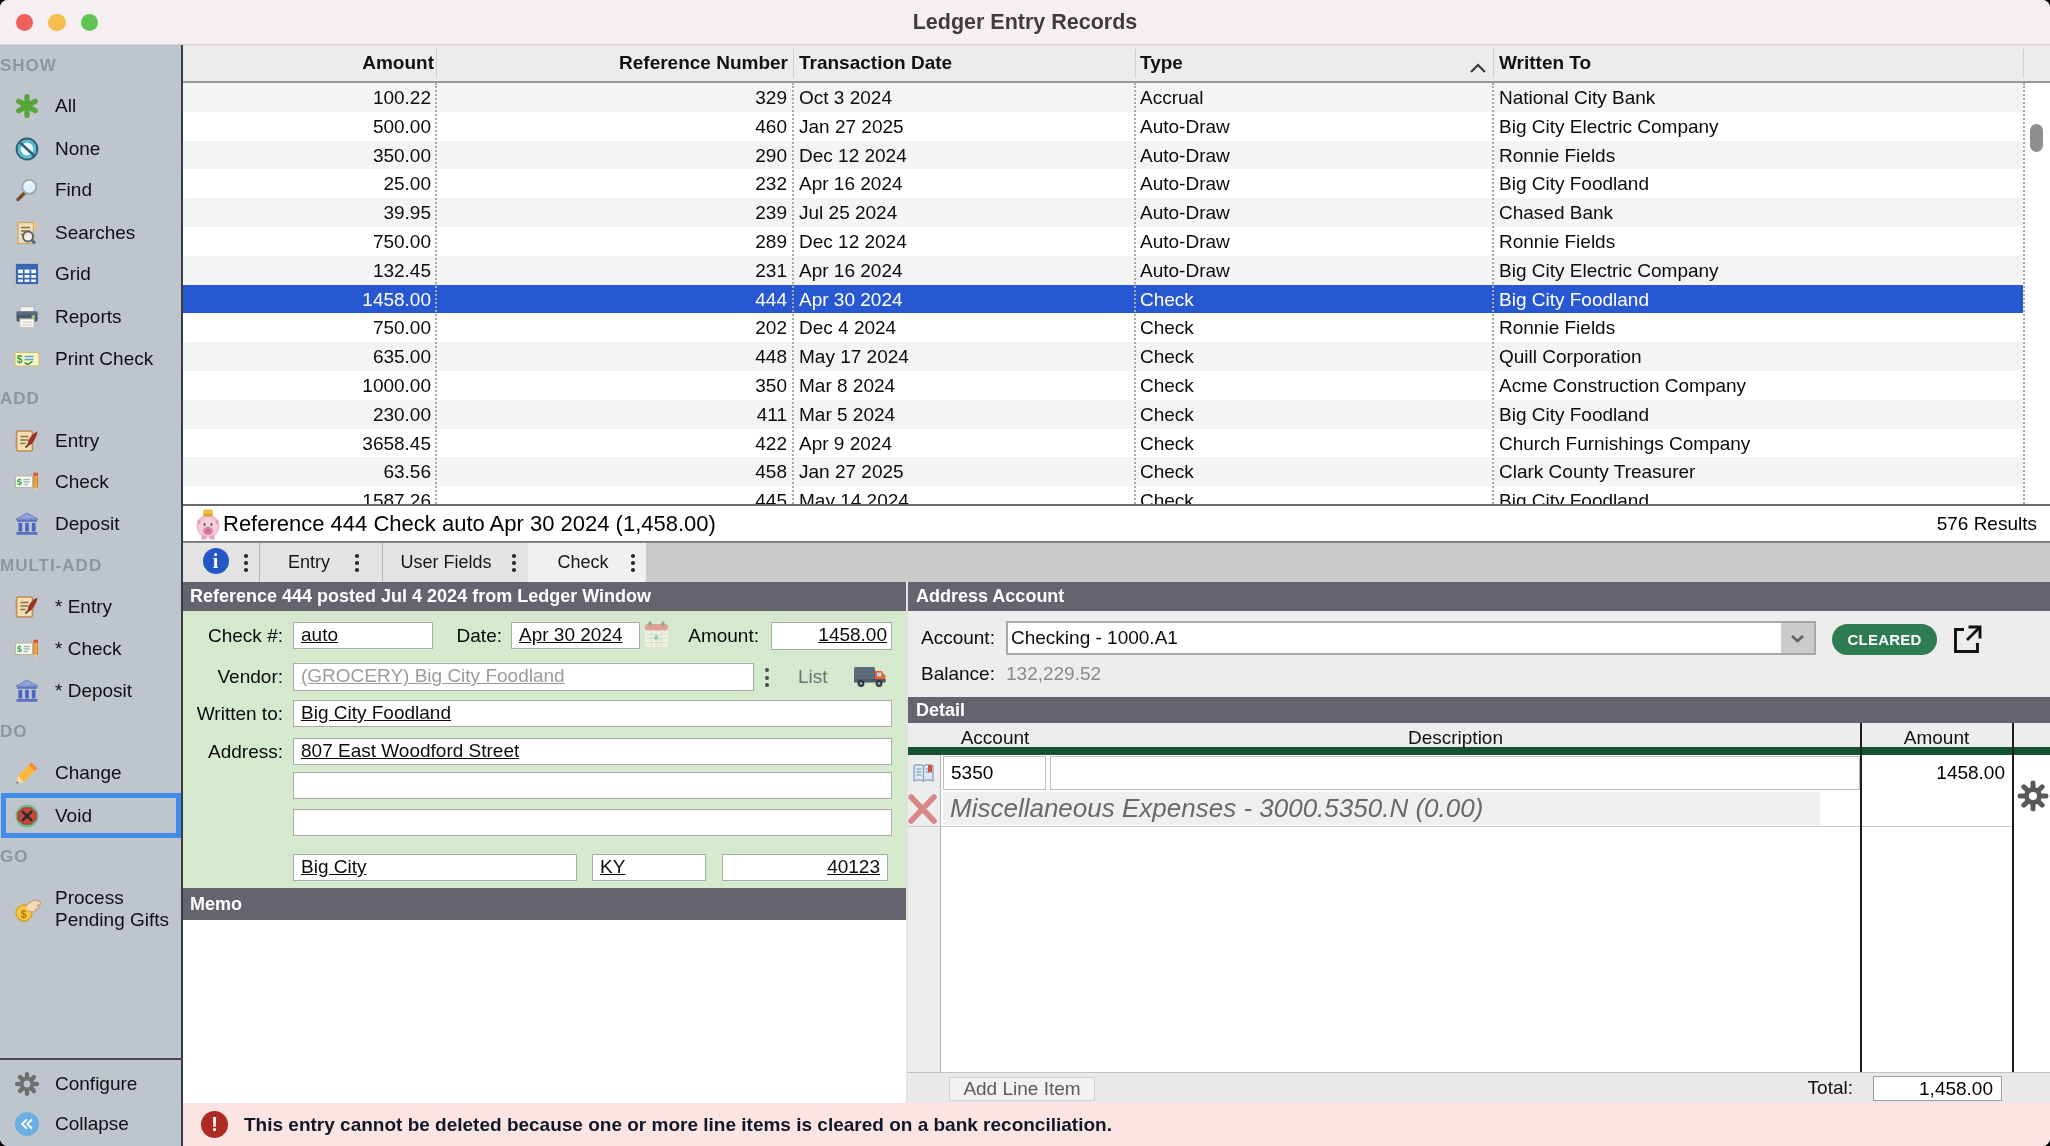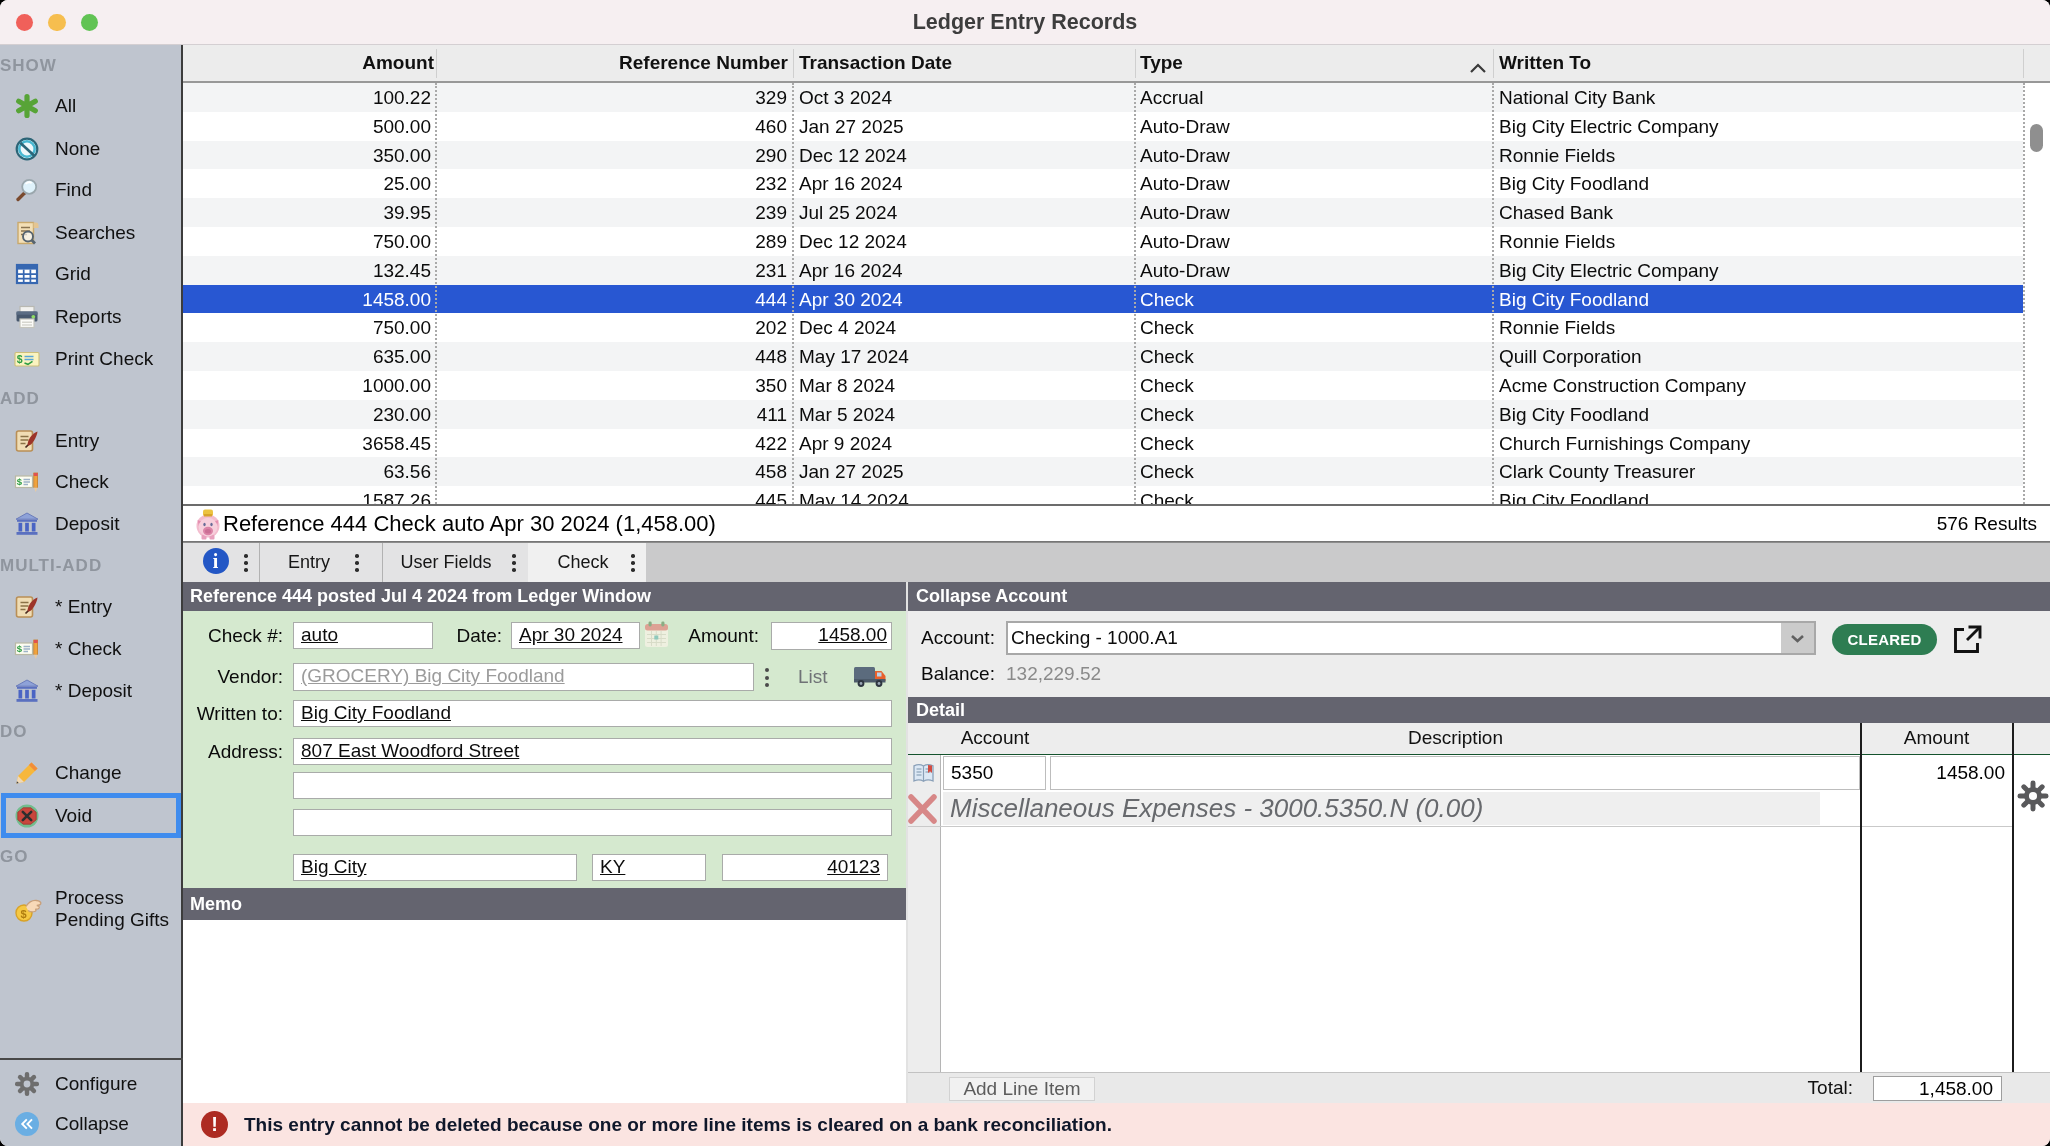--- a/index.html
+++ b/index.html
@@ -473,7 +473,7 @@
   </div>
 
   <div class="abs dbar" id="dbarL">Reference 444 posted Jul 4 2024 from Ledger Window</div>
-  <div class="abs dbar" id="dbarR">Collapse Account</div>
+  <div class="abs dbar" id="dbarR">Address Account</div>
   <div class="abs" id="pdiv"></div>
 
   <div class="abs" id="green"></div>

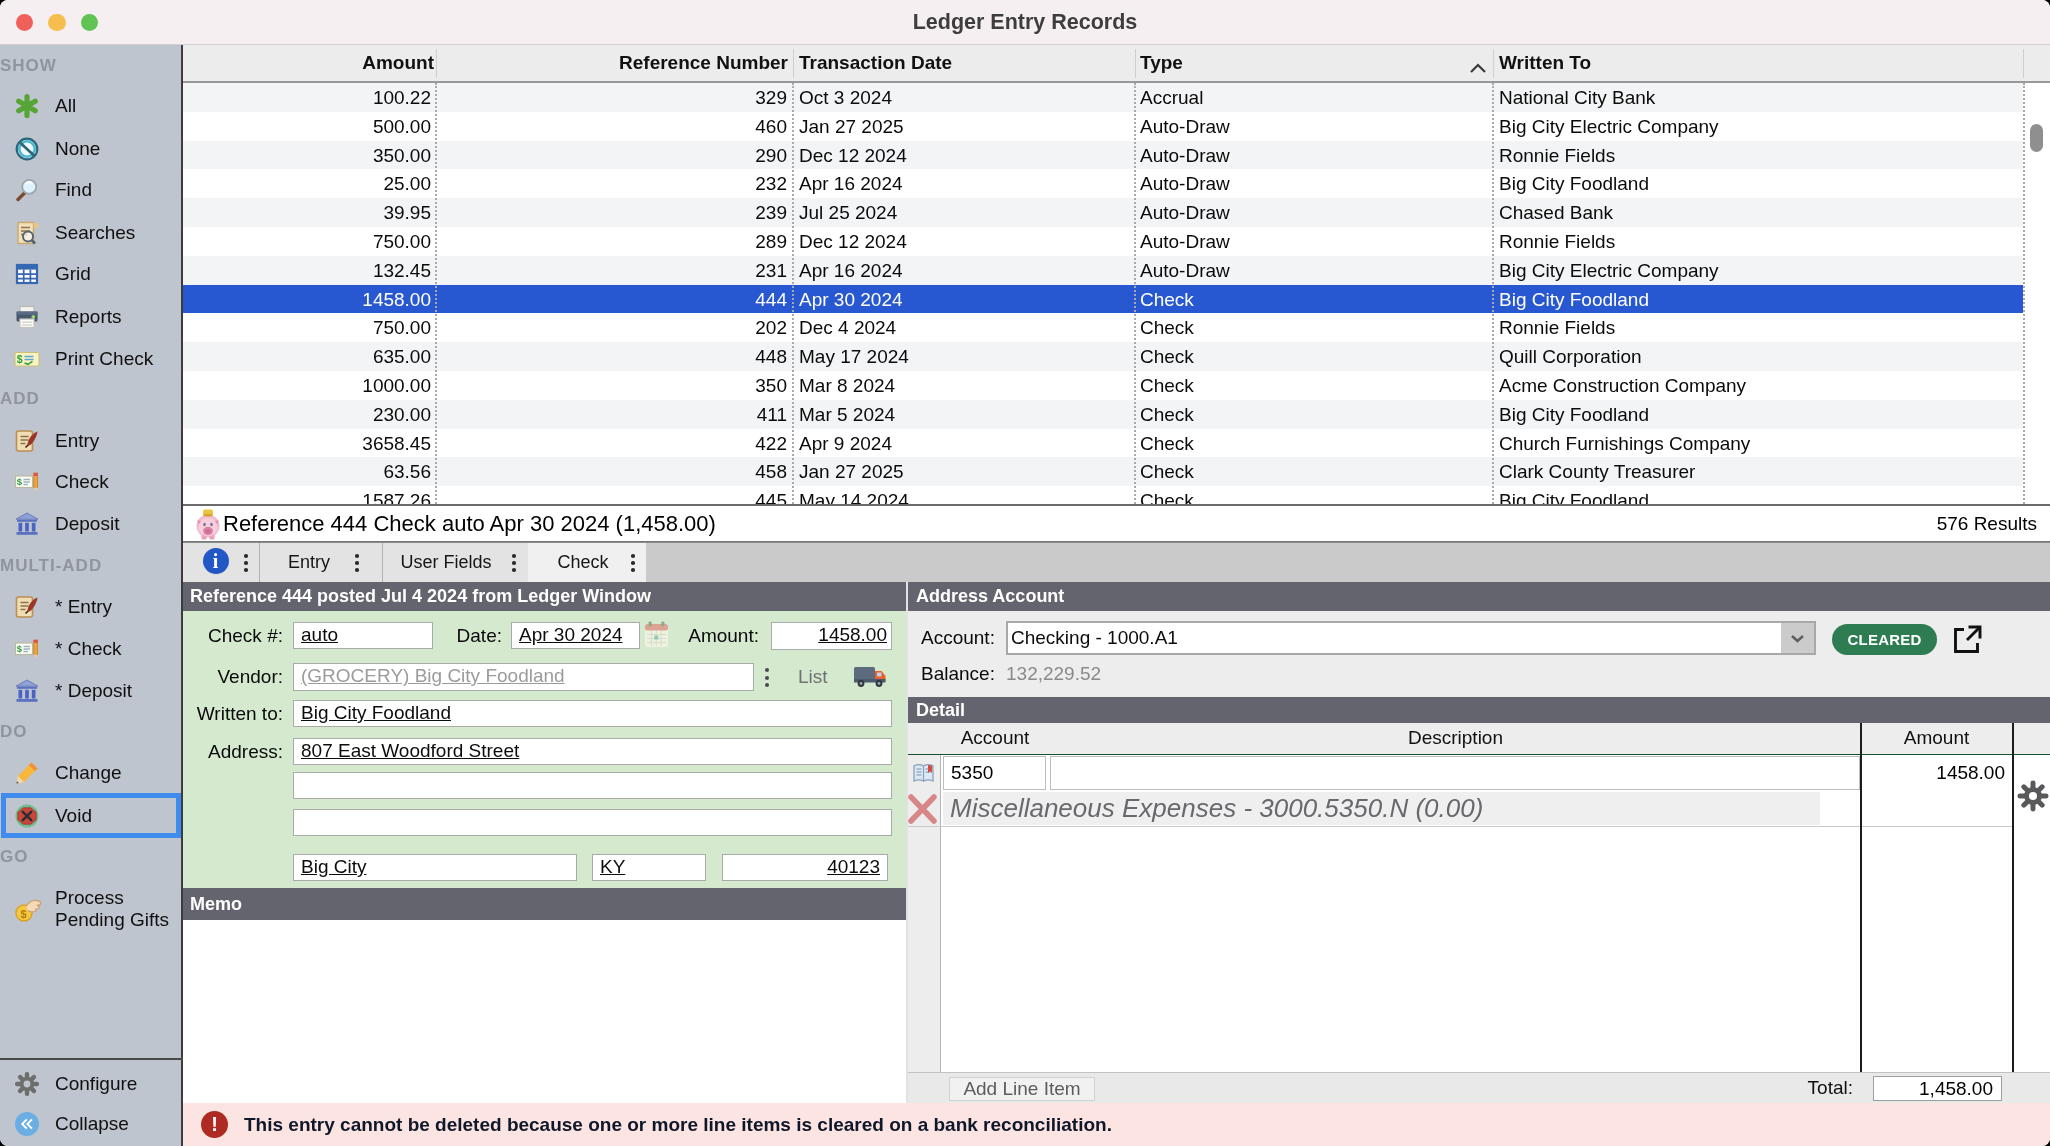--- a/index.html
+++ b/index.html
@@ -67,7 +67,7 @@
 
 #acctarea { left:908px; top:611px; width:1142px; height:86px; background:#ededed; }
 #detailbar { left:908px; top:697px; width:1142px; height:26px; background:#64646f; color:#fff; font-size:18px; font-weight:bold; line-height:26px; text-indent:8px; }
-#dheader { left:908px; top:723px; width:1142px; height:32px; background:#ededed; border-bottom:1px solid #14532d; }
+#dheader { left:908px; top:723px; width:1142px; height:32px; background:#ededed; border-bottom:8px solid #14532d; }
 .dh { position:absolute; top:0; height:30px; line-height:30px; font-size:19px; color:#111; text-align:center; }
 #dtablebg { left:908px; top:755px; width:1142px; height:317px; background:#fff; }
 #iconcol { left:908px; top:755px; width:33px; height:317px; background:#ededed; border-right:1px solid #b5b5b5; }

